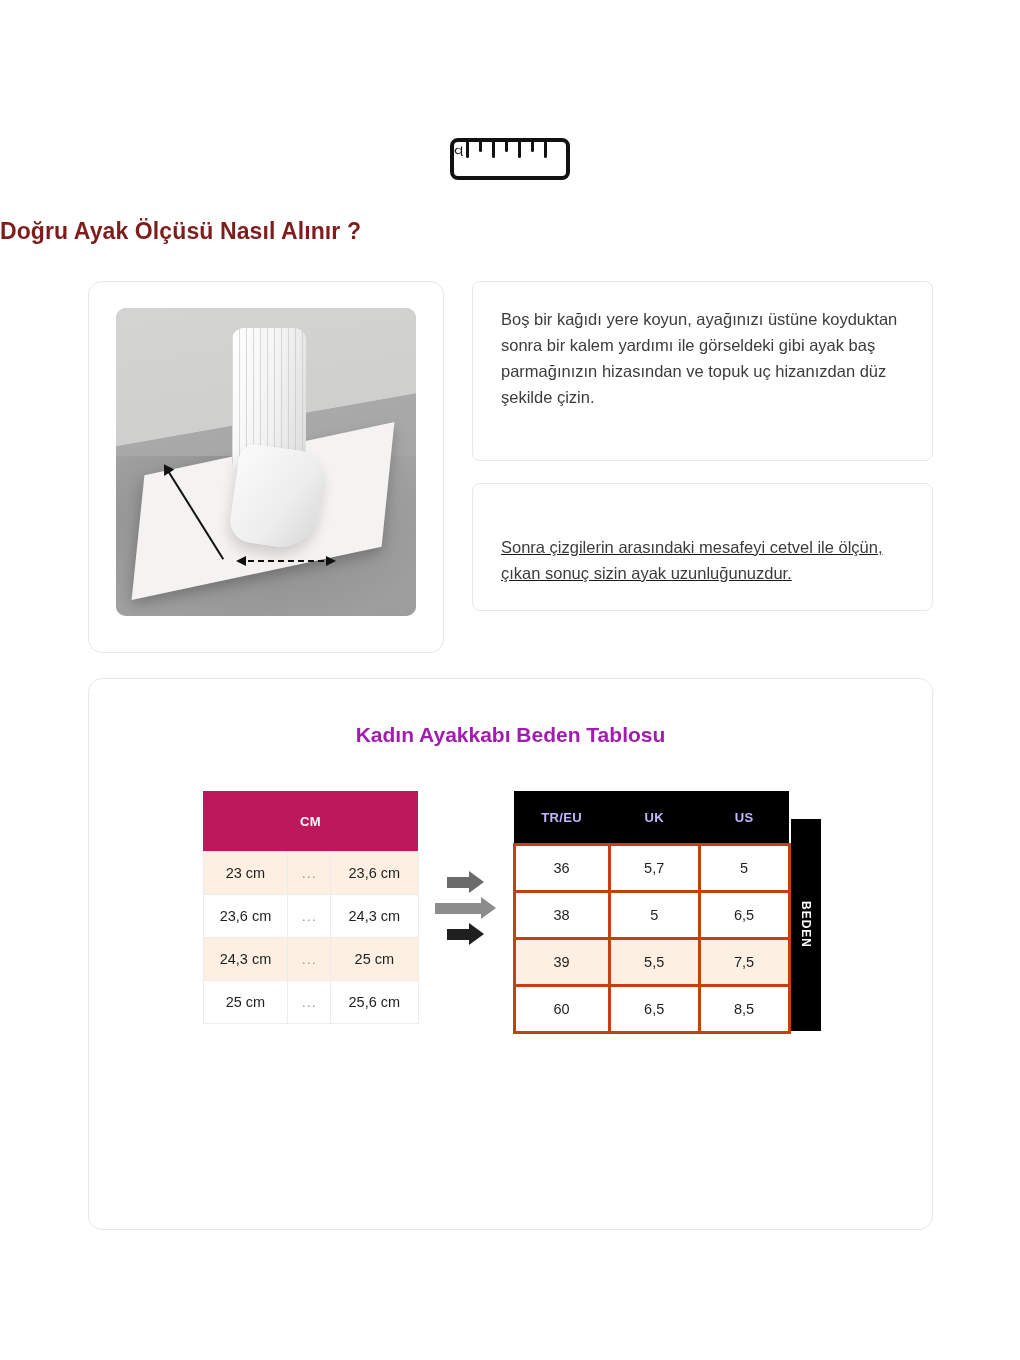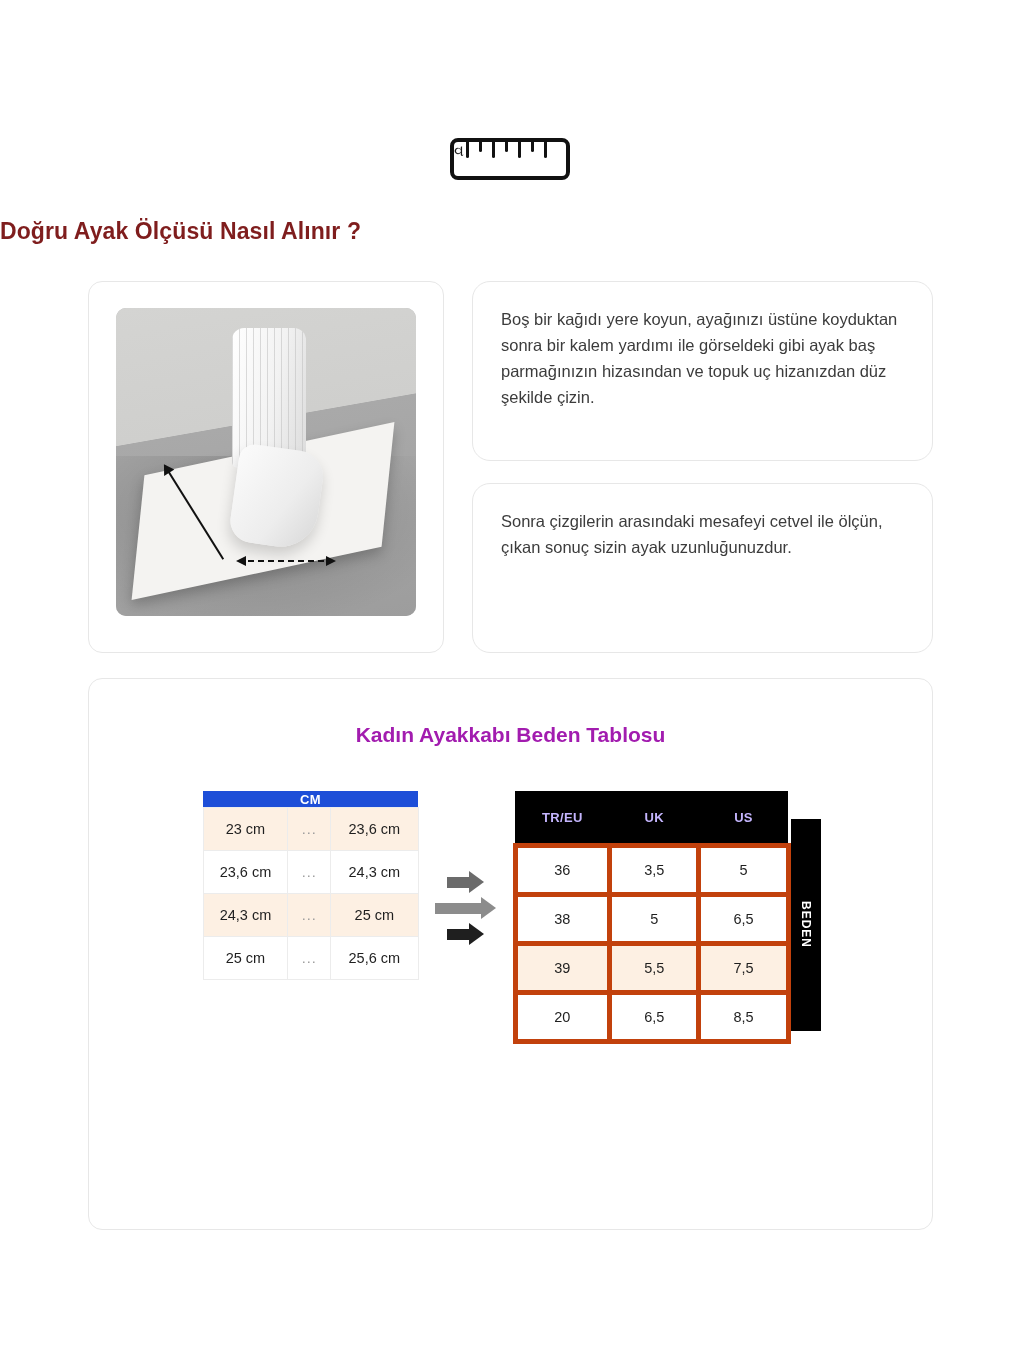--- a/index.html
+++ b/index.html
@@ -201,7 +201,7 @@
   }
   .step-card {
     border: 1px solid #e7e7e7;
-    border-radius: 18px;
+    border-radius: 8px;
     background: #ffffff;
     box-sizing: border-box;
   }

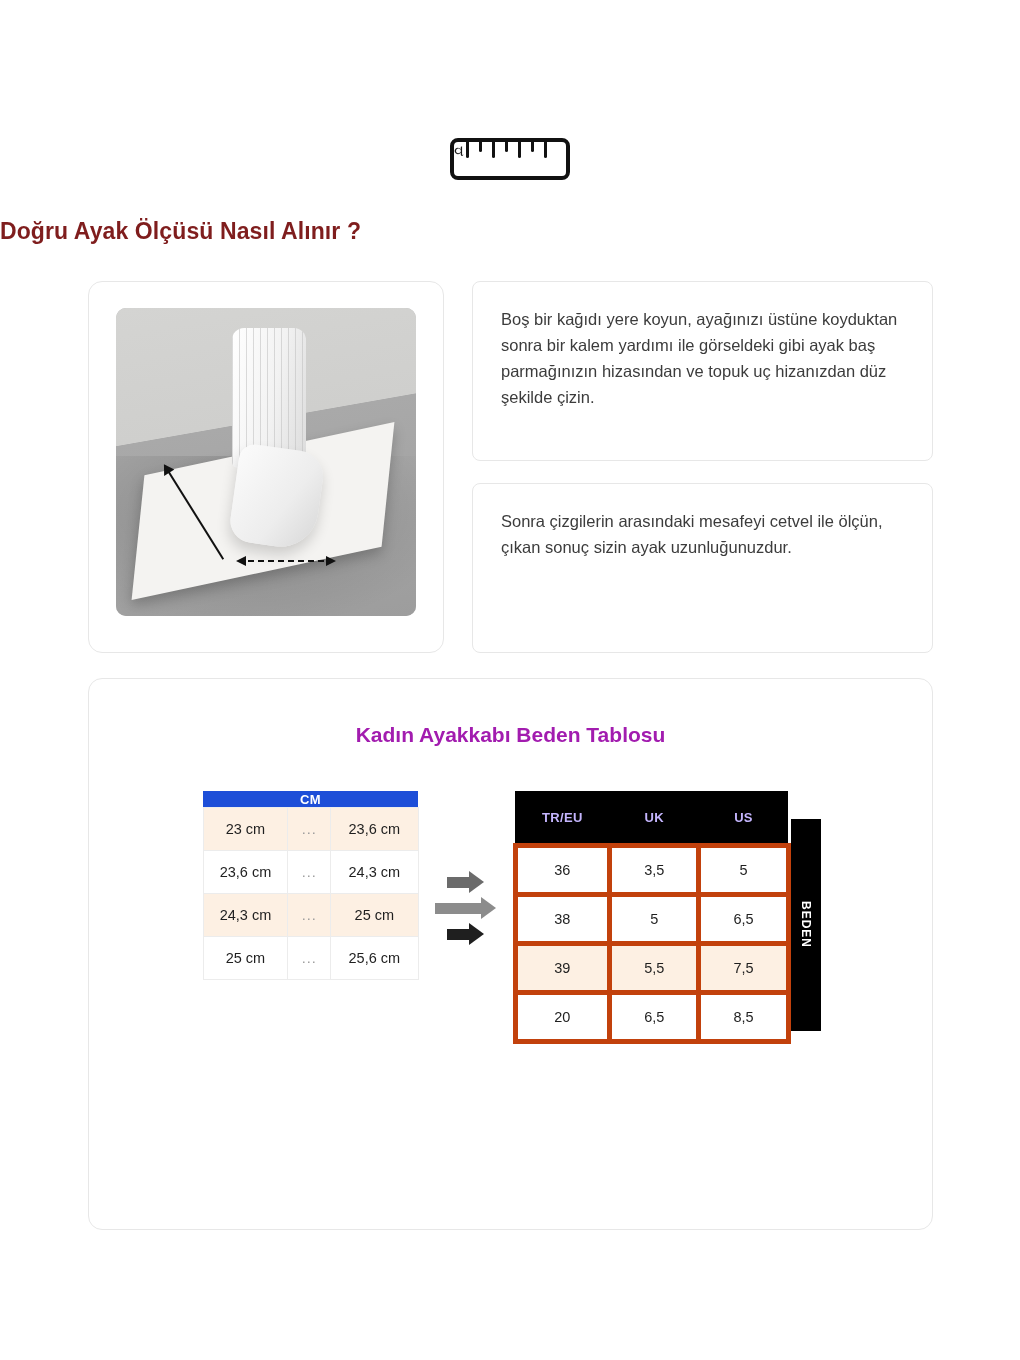--- a/index.html
+++ b/index.html
@@ -206,7 +206,7 @@
     box-sizing: border-box;
   }
   .step-1 { height: 180px; padding: 24px 28px; }
-  .step-2 { height: 170px; padding: 24px 28px; display: flex; align-items: flex-start; }
+  .step-2 { height: 128px; padding: 24px 28px; display: flex; align-items: flex-end; text-decoration: underline; }
   .step-text {
     font-size: 16.5px;
     line-height: 1.58;

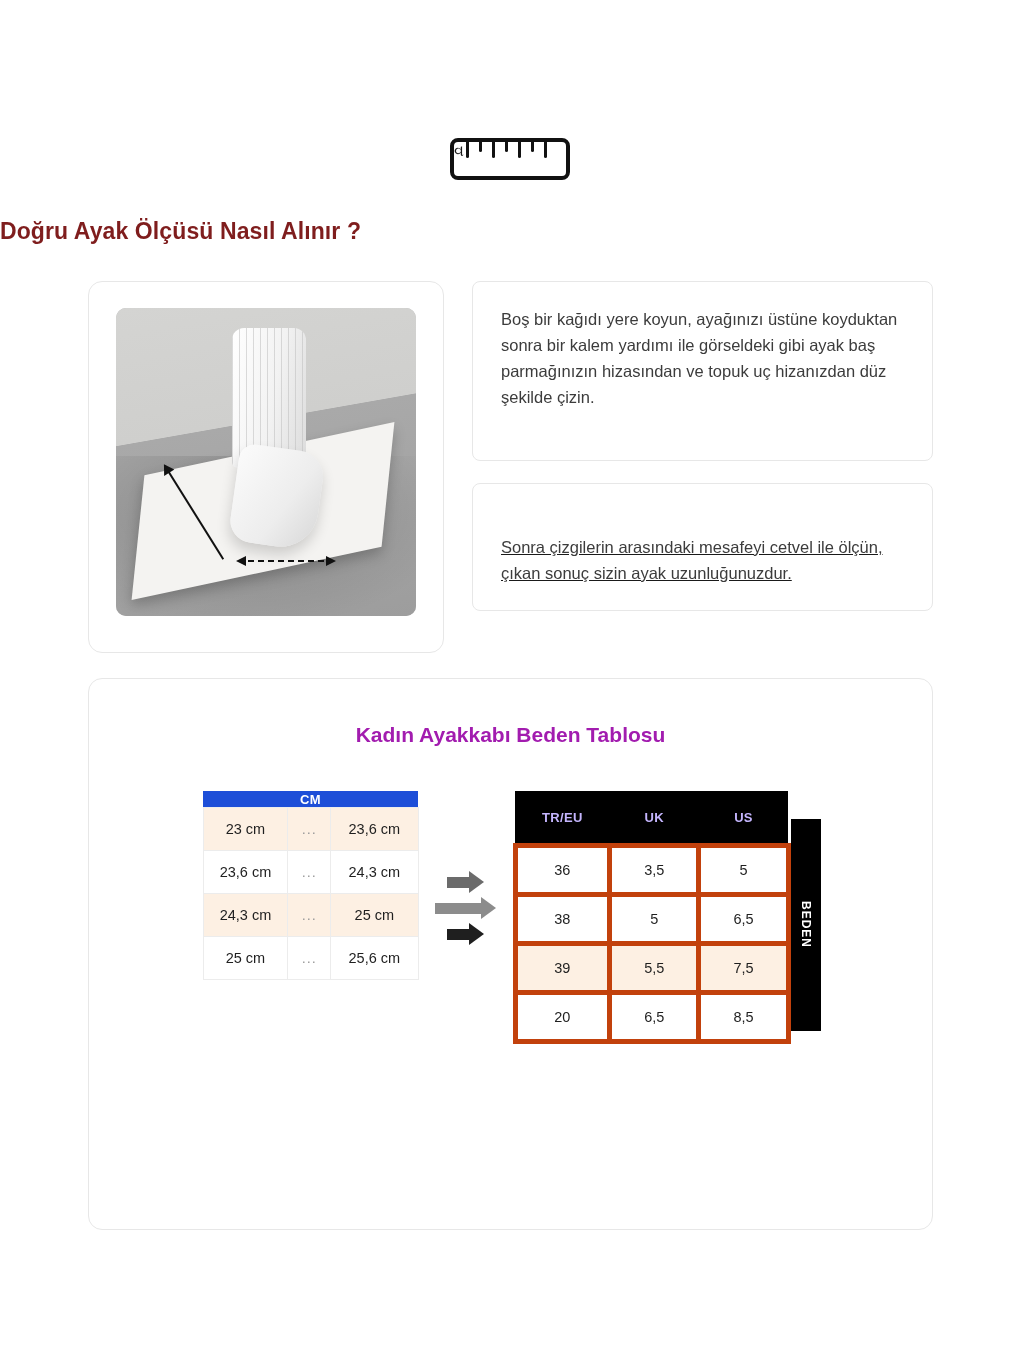--- a/index.html
+++ b/index.html
@@ -251,13 +251,13 @@
   
   .cm-table { width: 216px; }
   .cm-table thead th {
-    background: #1d4ed8;
+    background: #be185d;
     color: #ffffff;
     font-size: 13px;
     font-weight: bold;
     letter-spacing: 0.4px;
-    height: 16px;
-    padding: 0;
+    height: 28px;
+    padding: 16px;
   }
   .cm-table td {
     height: 42px;

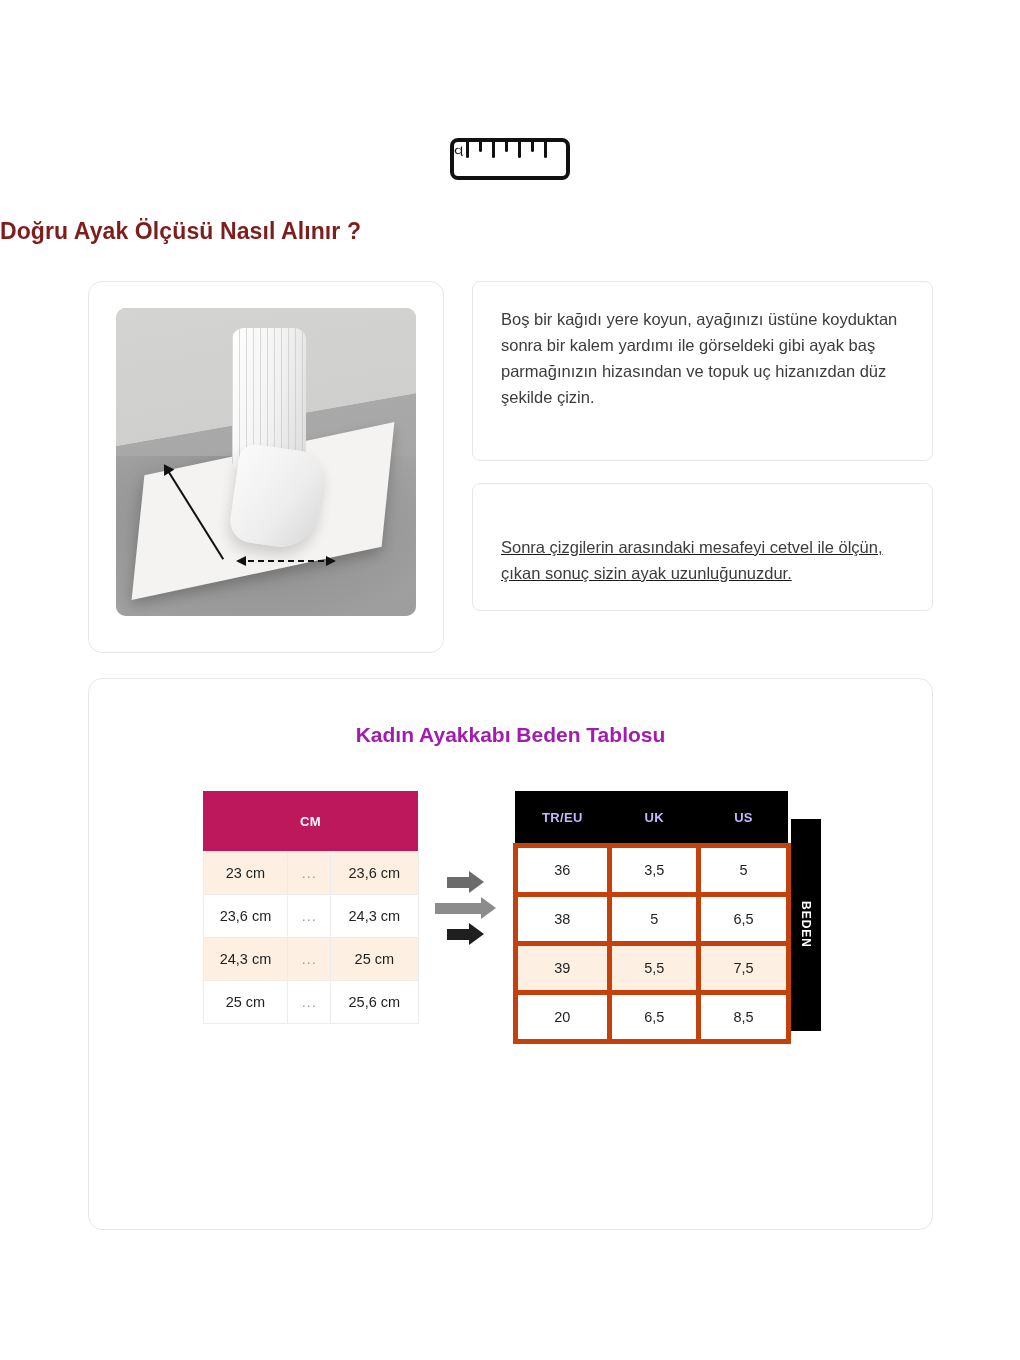--- a/index.html
+++ b/index.html
@@ -319,7 +319,7 @@
   }
   .size-table td {
     height: 42px;
-    border: 5px solid #c2410c;
+    border: 3px solid #c2410c;
     text-align: center;
     color: #1f1f1f;
     width: 92px;

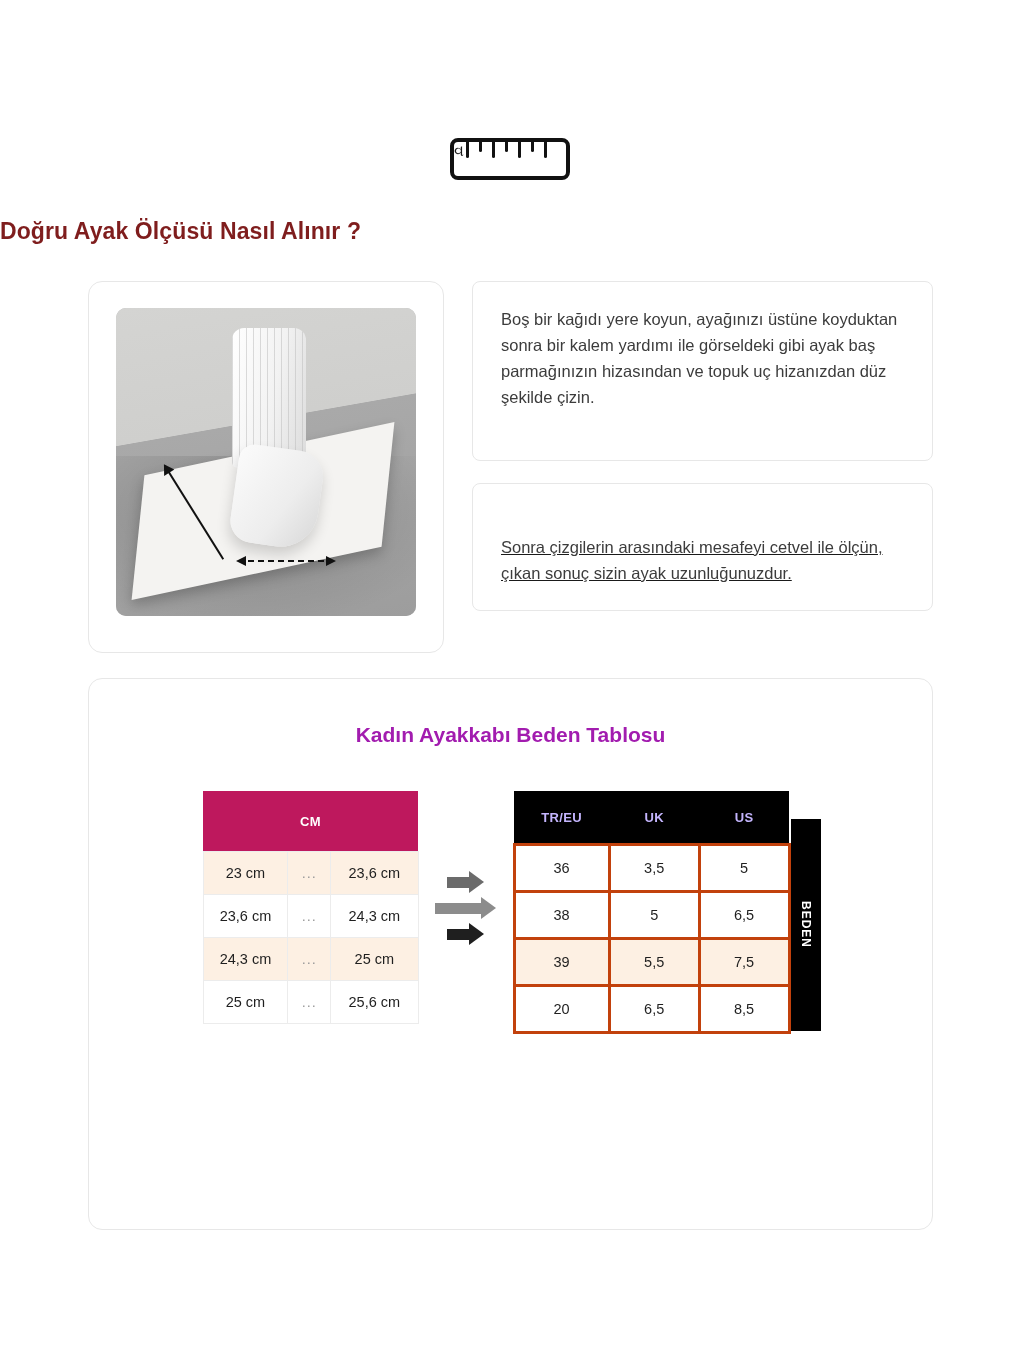--- a/index.html
+++ b/index.html
@@ -448,7 +448,7 @@
         <tbody>
           <tr>
             <td>36</td>
-            <td>3,5</td>
+            <td>5,7</td>
             <td>5</td>
           </tr>
           <tr>

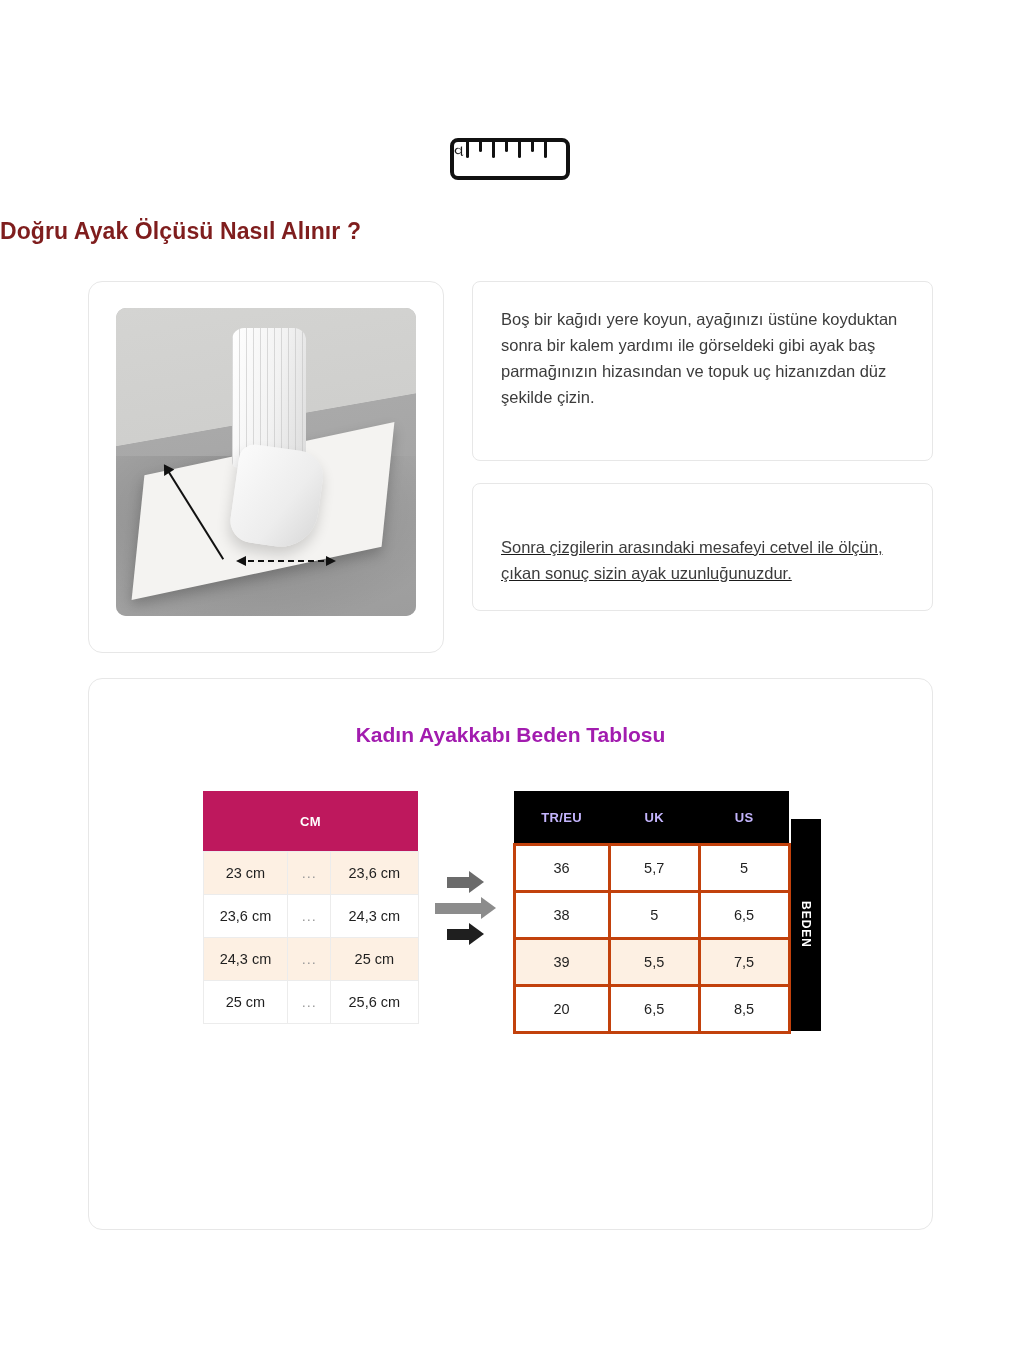--- a/index.html
+++ b/index.html
@@ -462,7 +462,7 @@
             <td>7,5</td>
           </tr>
           <tr>
-            <td>20</td>
+            <td>60</td>
             <td>6,5</td>
             <td>8,5</td>
           </tr>

